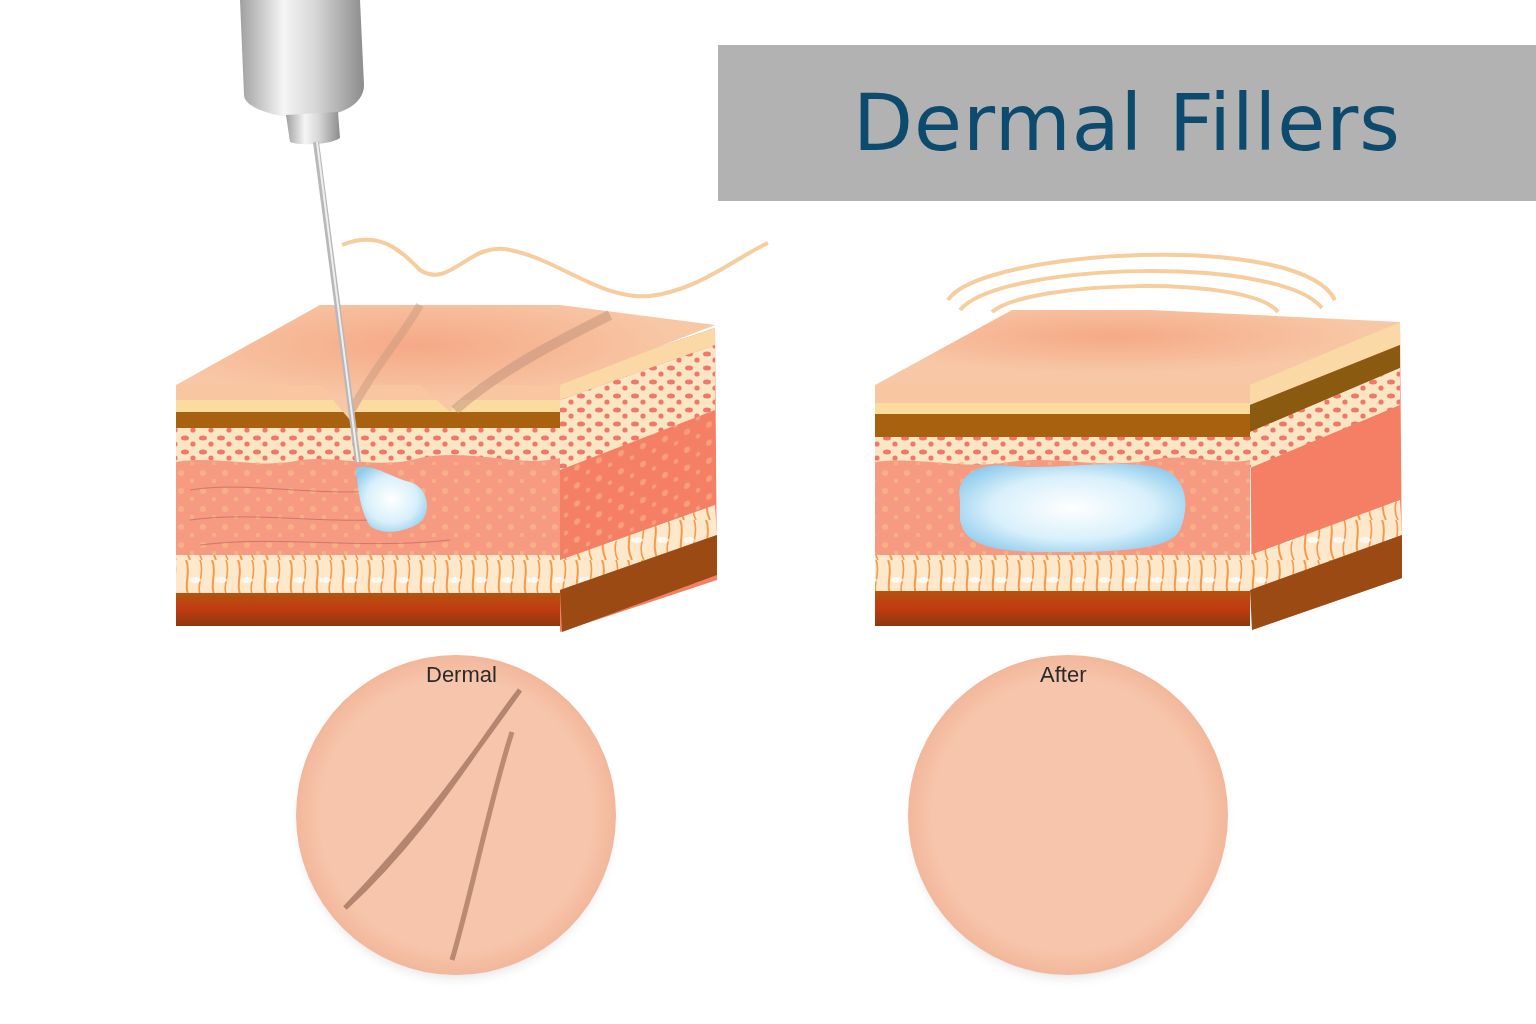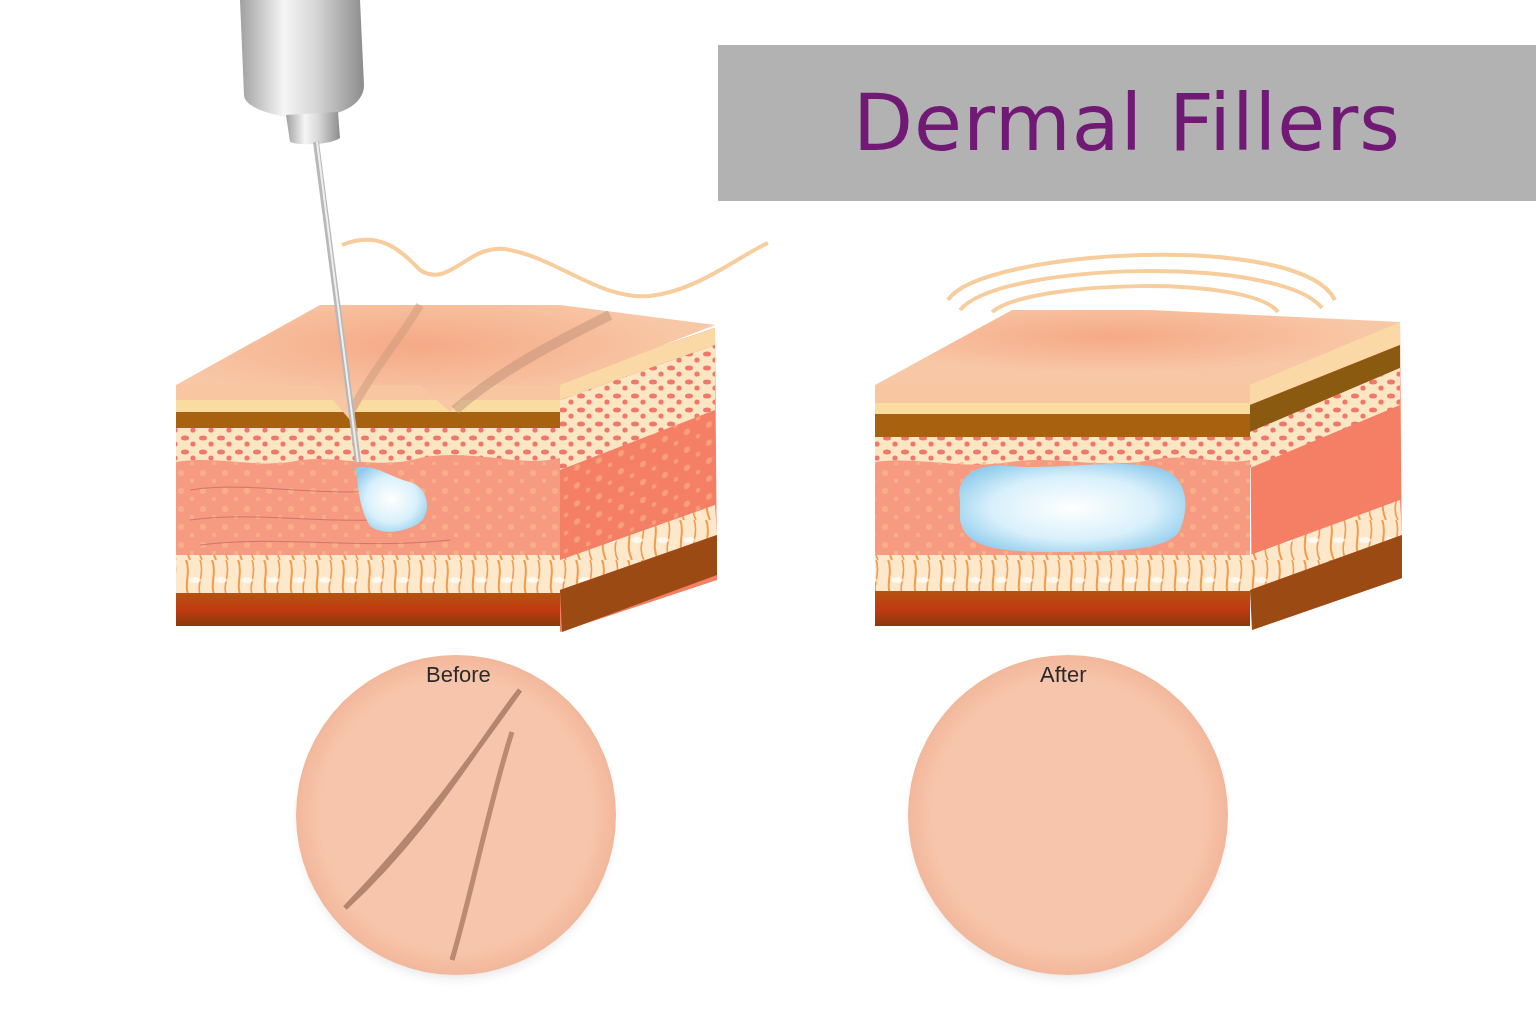--- a/index.html
+++ b/index.html
@@ -5,7 +5,7 @@
   html,body{margin:0;padding:0;background:#ffffff;}
   body{width:1536px;height:1024px;position:relative;overflow:hidden;font-family:"DejaVu Sans","Liberation Sans",sans-serif;}
   .title-banner{position:absolute;left:718px;top:45px;width:818px;height:156px;background:#b2b2b2;display:flex;align-items:center;justify-content:center;}
-  .title-text{color:#701a75;font-size:78px;font-weight:400;letter-spacing:1px;font-family:"DejaVu Sans","Liberation Sans",sans-serif;}
+  .title-text{color:#0c4a6e;font-size:78px;font-weight:400;letter-spacing:1px;font-family:"DejaVu Sans","Liberation Sans",sans-serif;}
   svg.art{position:absolute;left:0;top:0;}
   .label{position:absolute;font-size:22px;color:#2a2a2a;font-family:"Liberation Sans","DejaVu Sans",sans-serif;}
 </style>

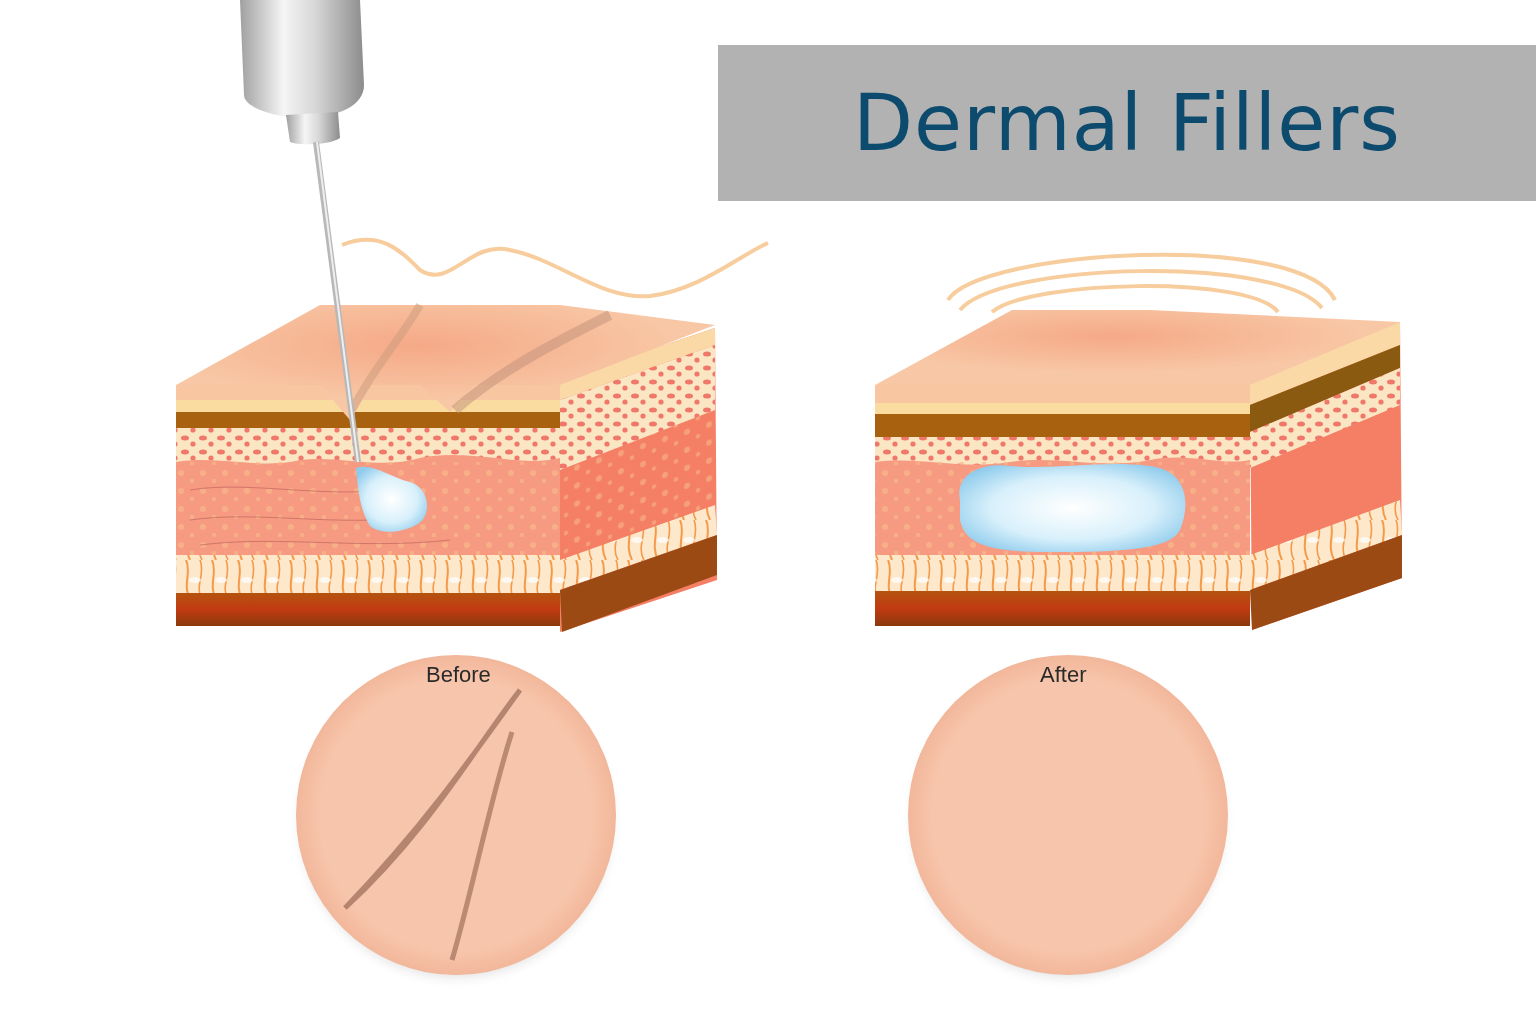--- a/index.html
+++ b/index.html
@@ -138,7 +138,7 @@
   </g>
 </svg>
 
-<div class="label" style="left:426px;top:662px;">Before</div>
+<div class="label" style="left:426px;top:662px;">Dermal</div>
 <div class="label" style="left:1040px;top:662px;text-align:right;">After</div>
 
 </body></html>

